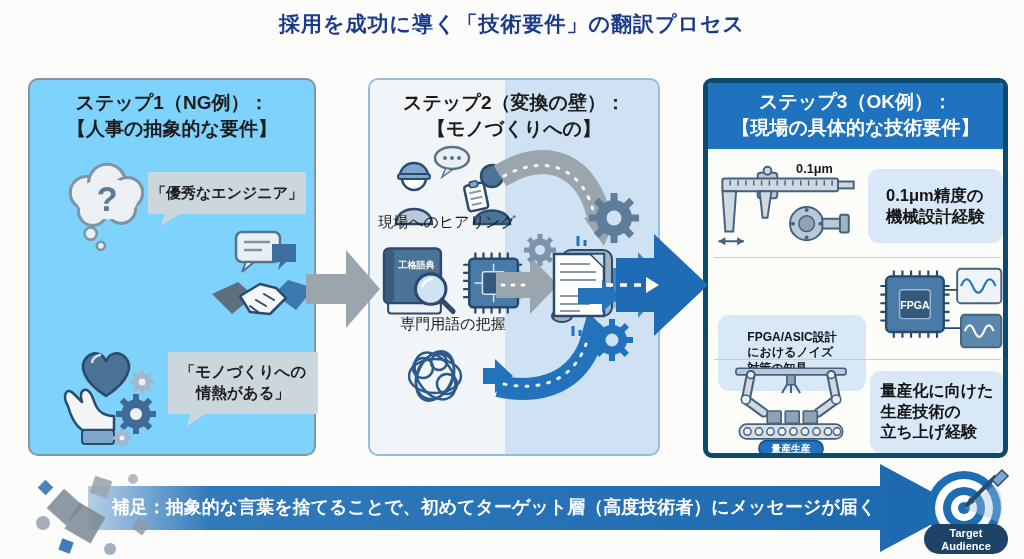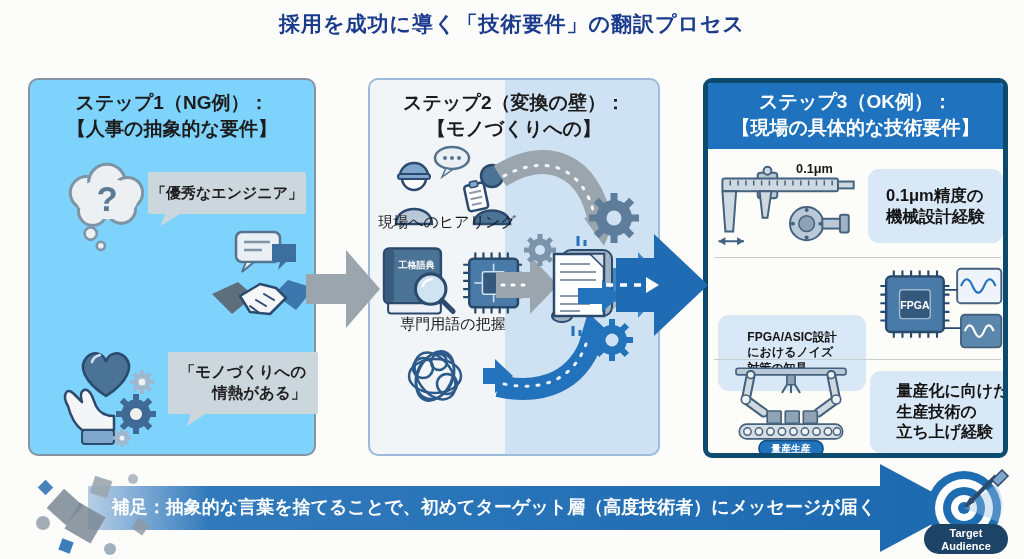--- a/index.html
+++ b/index.html
@@ -127,7 +127,7 @@
     </g>
   </svg>
 
-  <div class="gbubble" style="left:138px;top:272px;width:150px;height:62px;font-size:15.5px;text-align:right;">
+  <div class="gbubble" style="left:138px;top:272px;width:150px;height:62px;font-size:15.5px;">
     <span class="pre">「モノづくりへの
 情熱がある」</span>
     <span class="tail" style="left:20px;bottom:-12px;border-width:13px 14px 0 2px;border-color:#ccd6dd transparent transparent transparent;transform:skewX(-25deg);"></span>

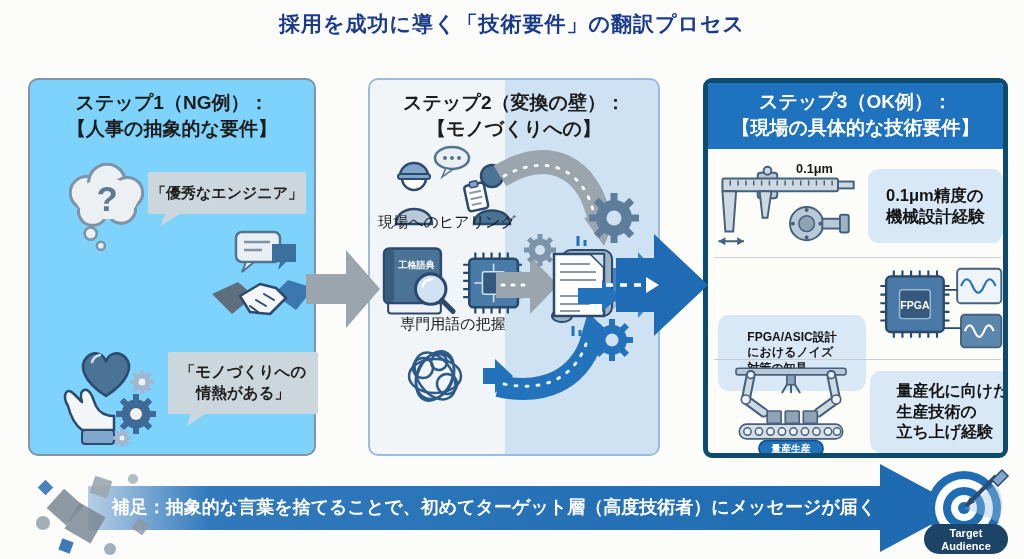--- a/index.html
+++ b/index.html
@@ -347,7 +347,7 @@
     <rect x="36" y="92" width="78" height="19" rx="9.5" fill="#2272bc" stroke="#155089" stroke-width="2"></rect>
     <text x="75" y="106" text-anchor="middle" font-size="12" font-weight="bold" fill="#fff">量産生産</text>
   </svg>
-  <div class="bbubble" style="left:162px;top:288px;width:134px;height:82px;font-size:16px;padding-left:16px;">
+  <div class="bbubble" style="left:162px;top:288px;width:134px;height:82px;font-size:16px;">
     <span class="pre">量産化に向けた
 生産技術の
 立ち上げ経験</span>

